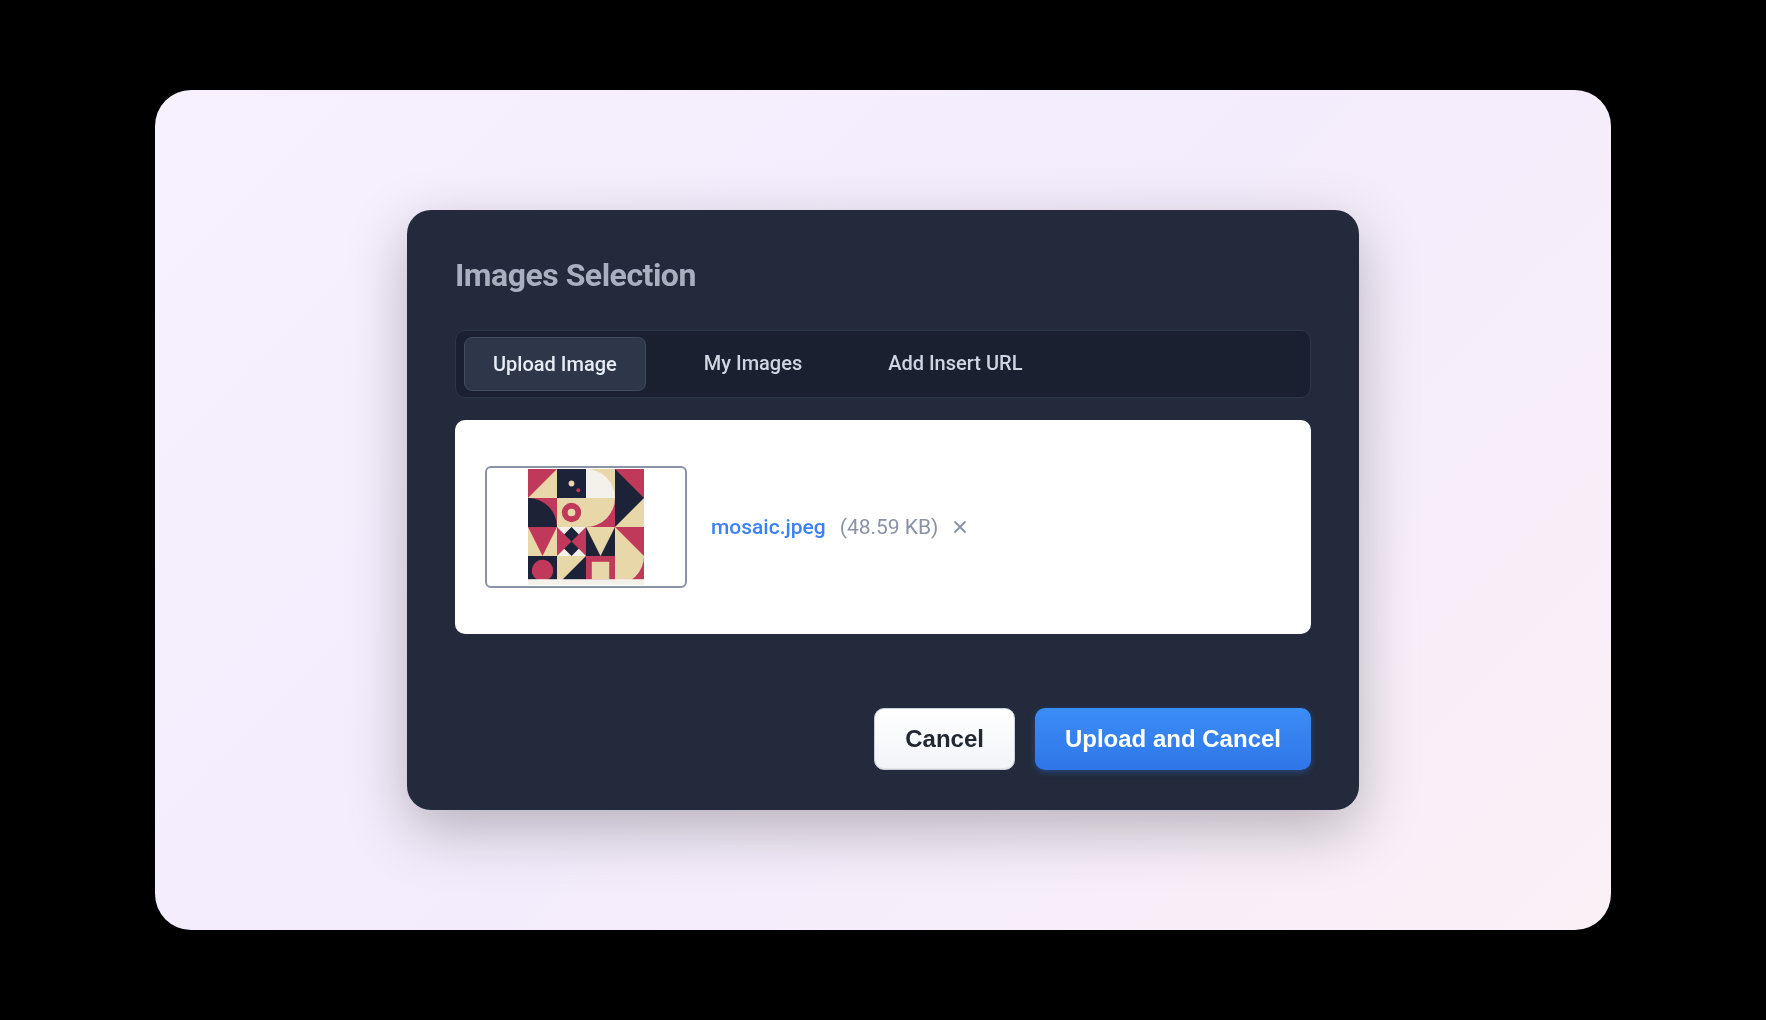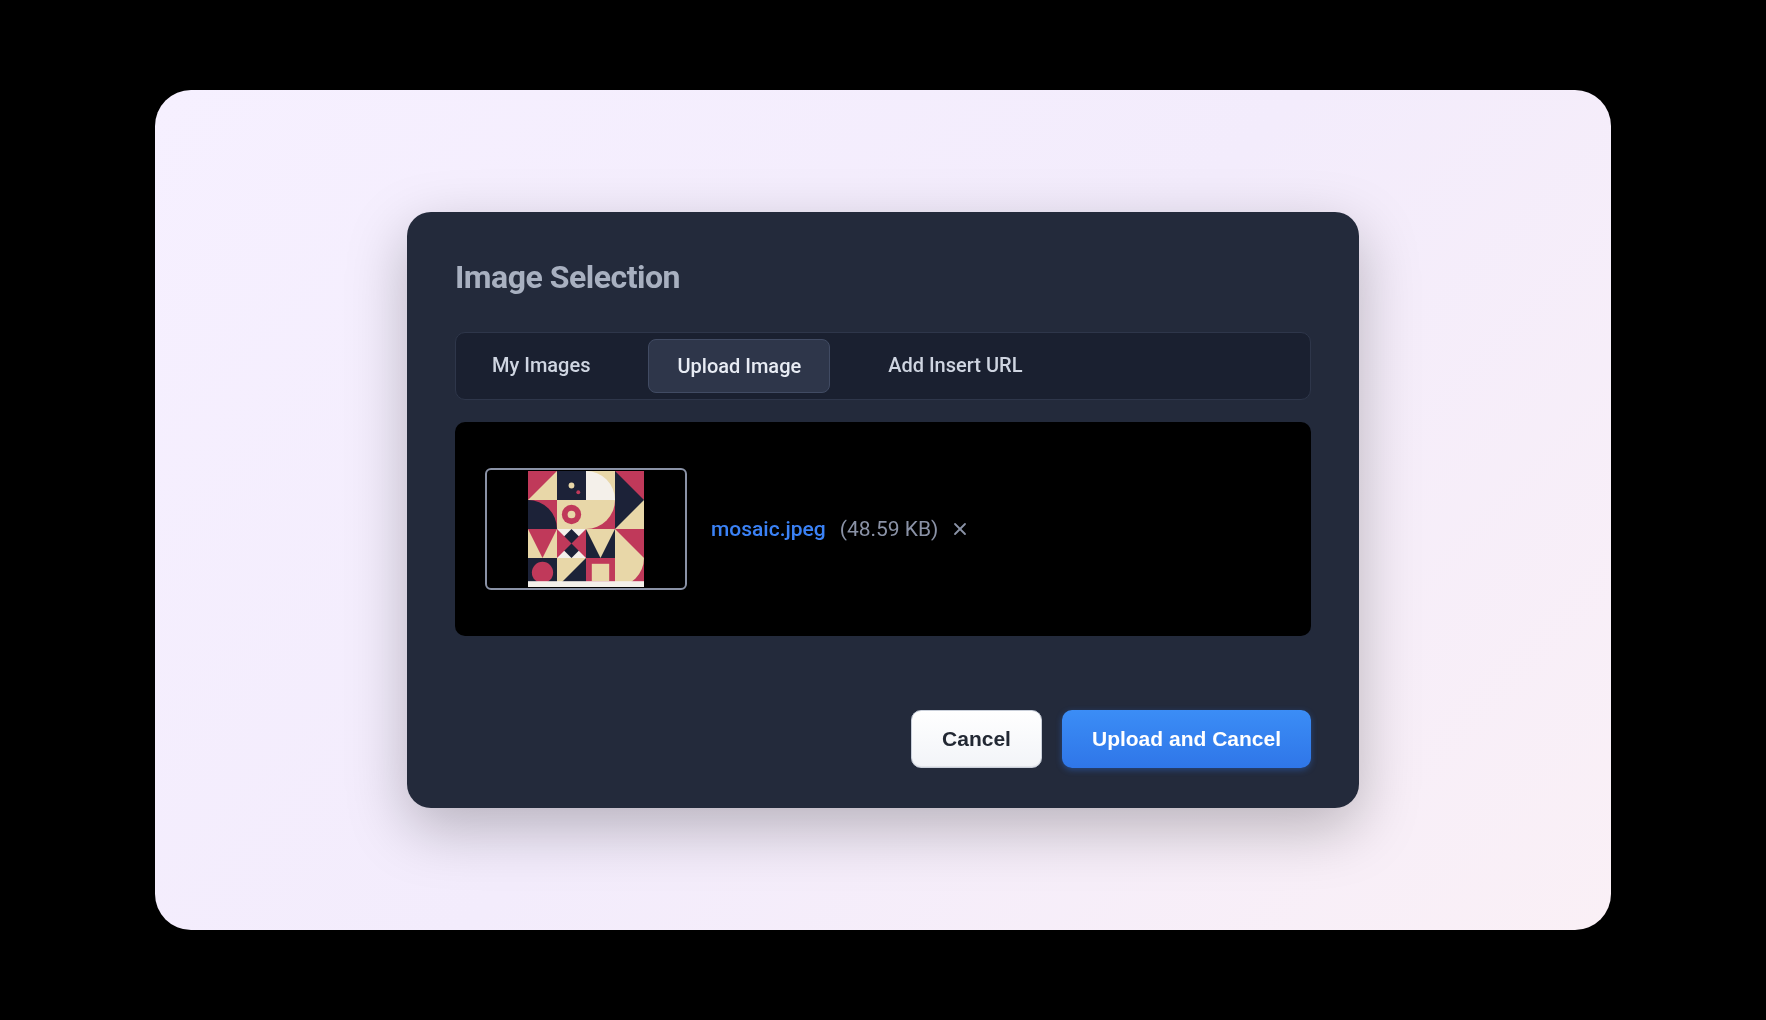--- a/index.html
+++ b/index.html
@@ -129,7 +129,7 @@
 
 <div class="outer-frame">
   <div class="modal">
-    <h2 class="modal-title">Image Selection</h2>
+    <h2 class="modal-title">Images Selection</h2>
 
     <div class="tab-bar">
       <div class="tab">My Images</div>

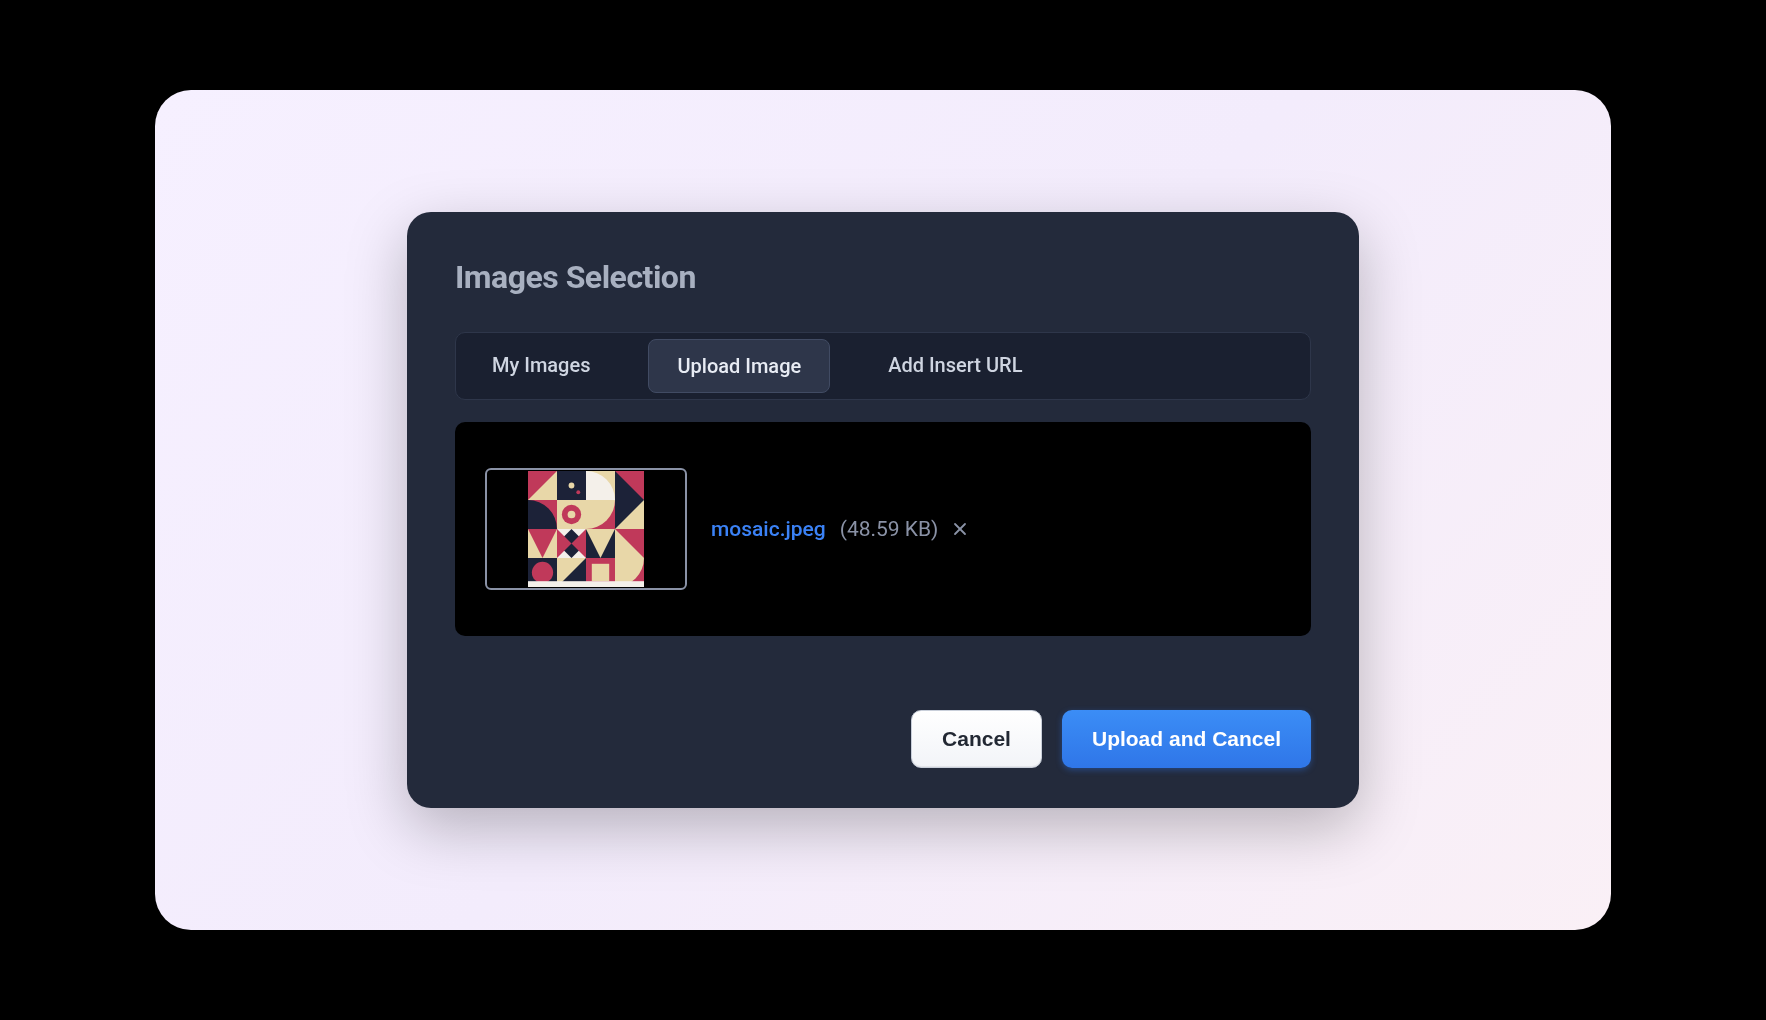--- a/index.html
+++ b/index.html
@@ -132,8 +132,8 @@
     <h2 class="modal-title">Images Selection</h2>
 
     <div class="tab-bar">
+      <div class="tab active">Upload Image</div>
       <div class="tab">My Images</div>
-      <div class="tab active">Upload Image</div>
       <div class="tab">Add Insert URL</div>
     </div>
 

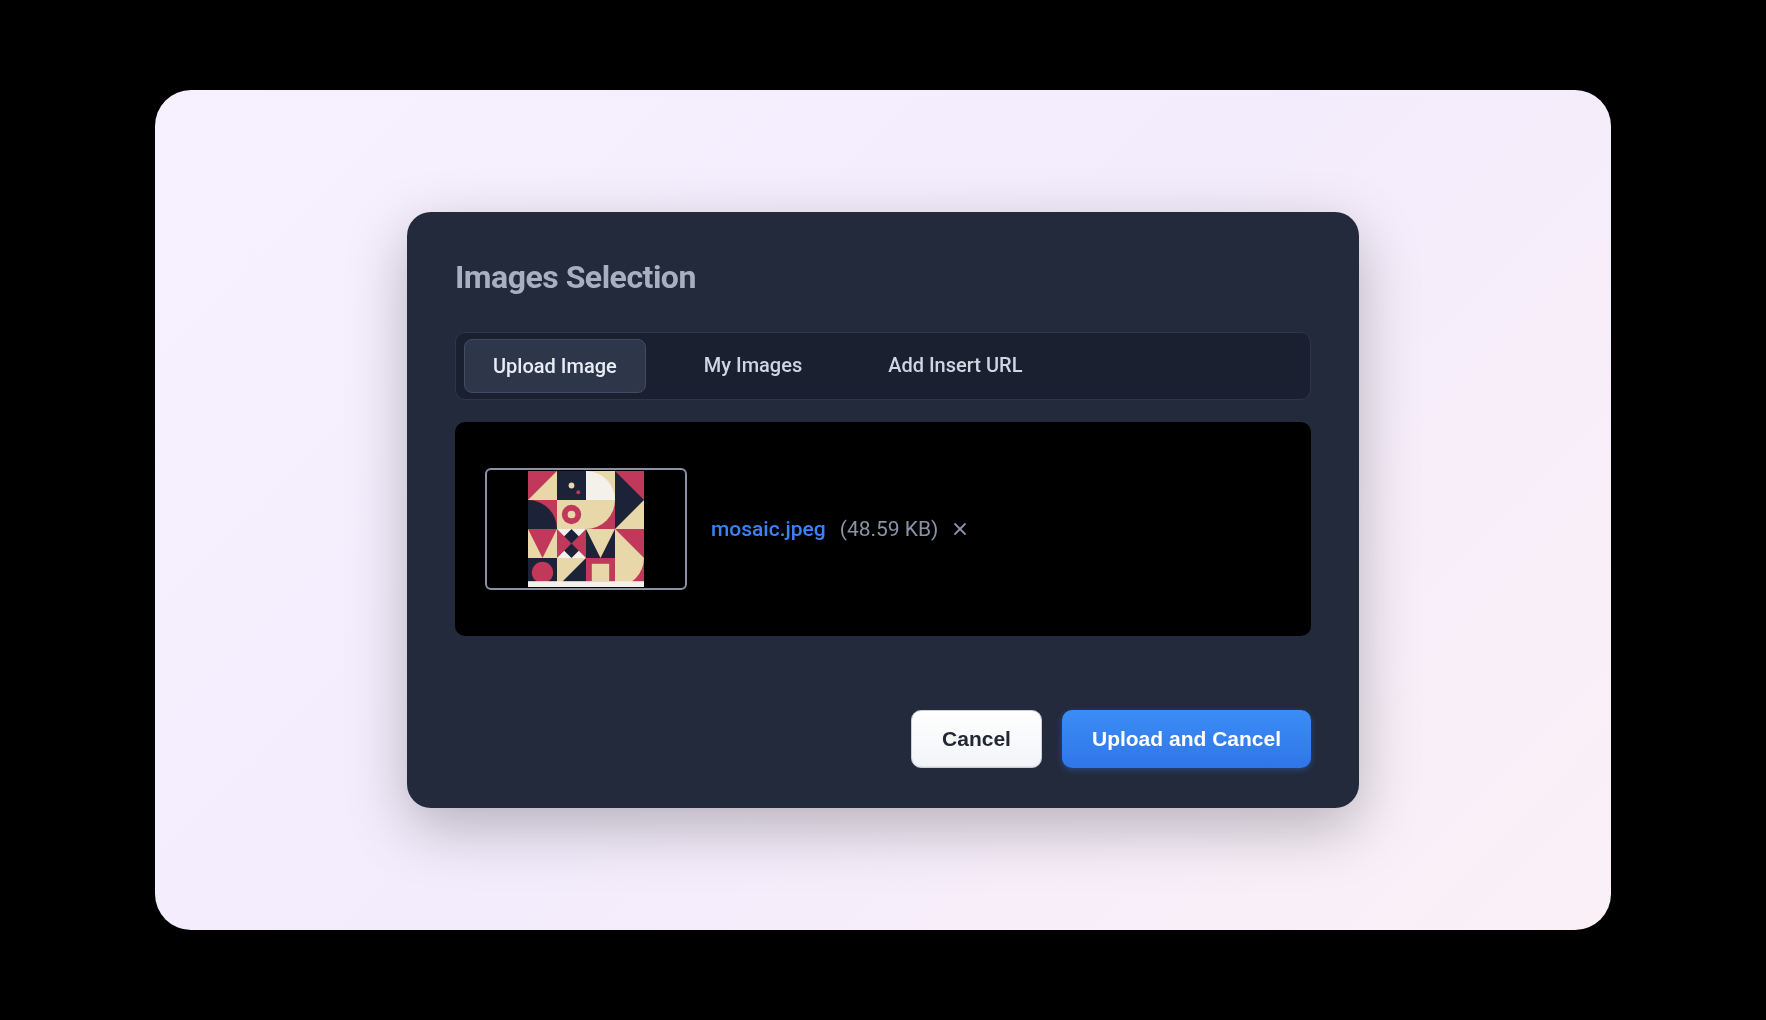--- a/index.html
+++ b/index.html
@@ -59,7 +59,7 @@
       color: #e8ecf4;
     }
     .upload-area {
-      background: #000000;
+      background: #ffffff;
       border-radius: 10px;
       padding: 46px 30px;
       display: flex;

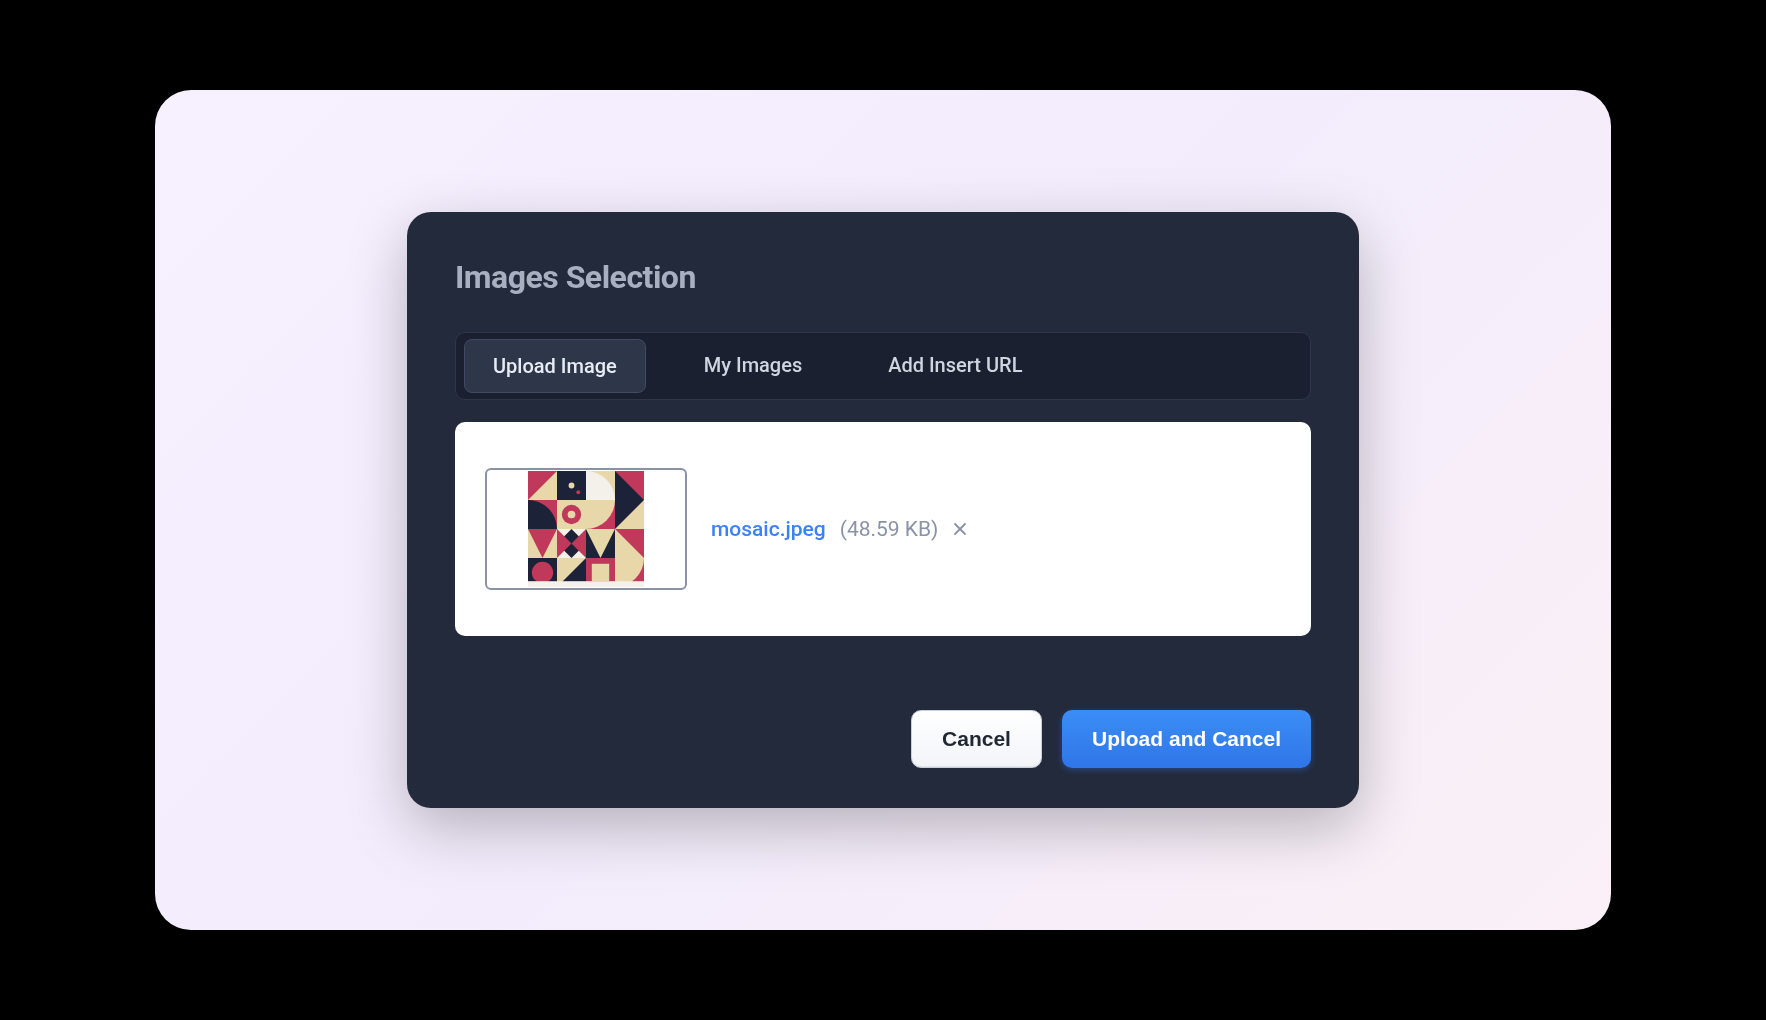--- a/index.html
+++ b/index.html
@@ -105,7 +105,7 @@
       gap: 20px;
     }
     .btn {
-      font-size: 21px;
+      font-size: 24px;
       font-weight: 600;
       padding: 16px 30px;
       border-radius: 10px;

